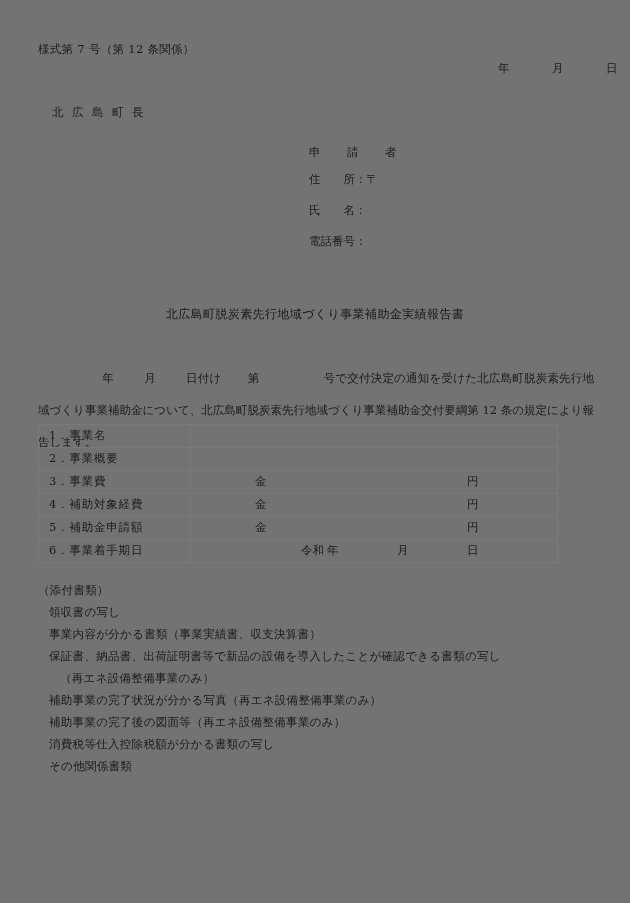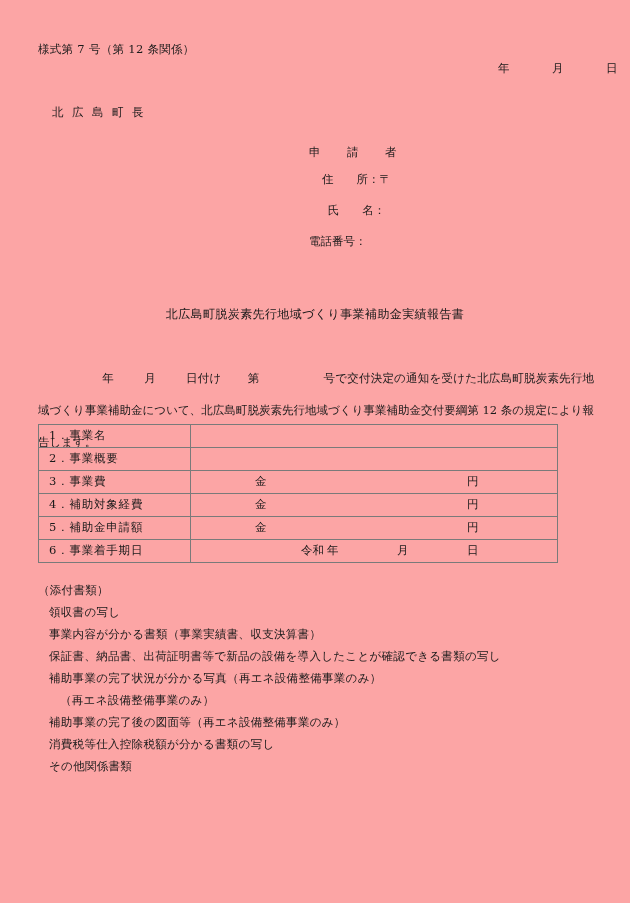--- a/index.html
+++ b/index.html
@@ -16,7 +16,7 @@
     position: relative;
     width: 630px;
     height: 903px;
-    background: #fca5a5;
+    background: #737373;
     overflow: hidden;
     font-size: 11.5px;
     line-height: 1;

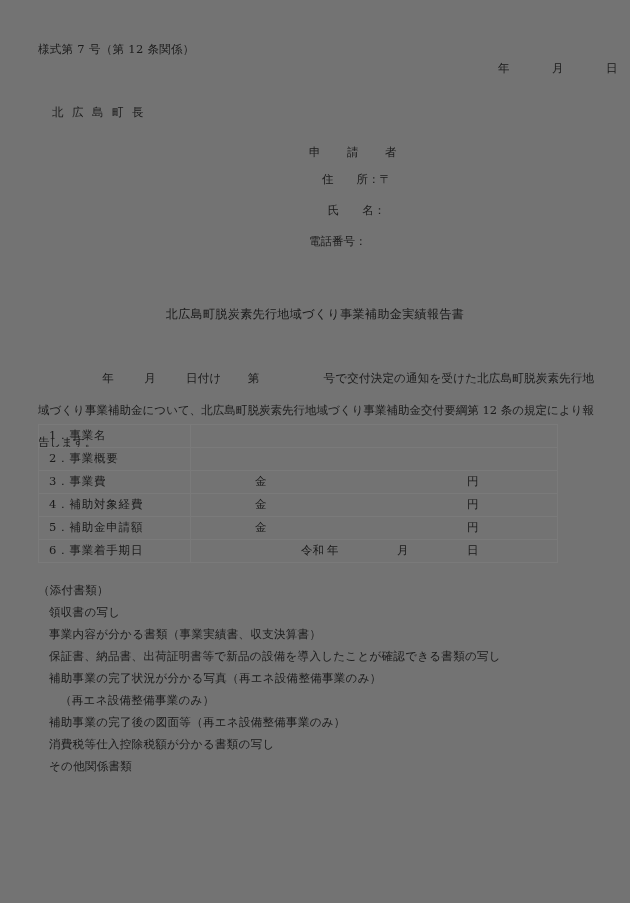--- a/index.html
+++ b/index.html
@@ -53,7 +53,7 @@
     font-size: 11.5px;
     white-space: nowrap;
   }
-  .applicant-row.gap { height: 31px; text-align: center; }
+  .applicant-row.gap { height: 31px; }
   .ap-label-wide { letter-spacing: 7.5px; }
   .ap-label-sp { letter-spacing: 0px; }
 

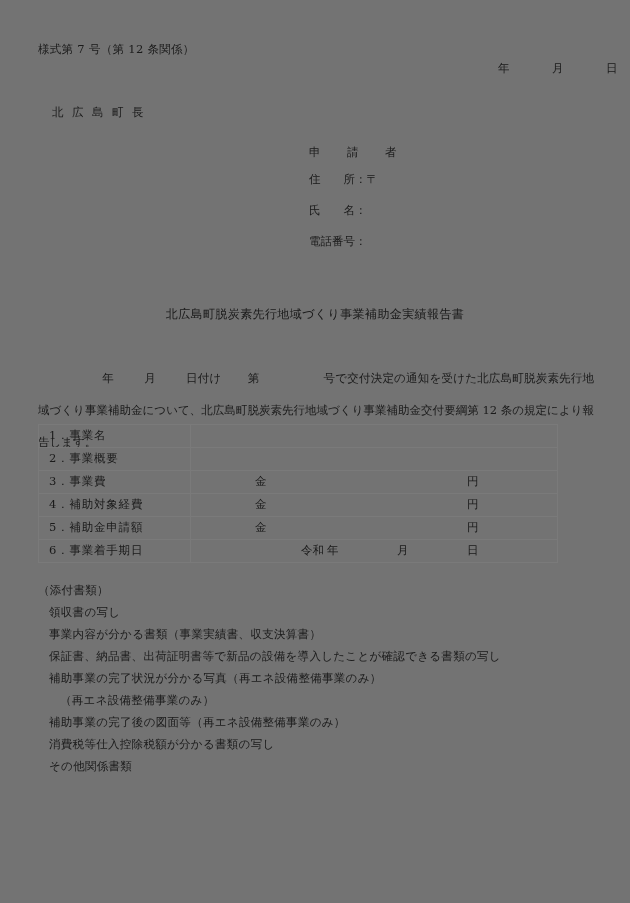--- a/index.html
+++ b/index.html
@@ -216,8 +216,8 @@
     <div class="attach-item">領収書の写し</div>
     <div class="attach-item">事業内容が分かる書類（事業実績書、収支決算書）</div>
     <div class="attach-item">保証書、納品書、出荷証明書等で新品の設備を導入したことが確認できる書類の写し</div>
+    <div class="attach-item sub">（再エネ設備整備事業のみ）</div>
     <div class="attach-item">補助事業の完了状況が分かる写真（再エネ設備整備事業のみ）</div>
-    <div class="attach-item sub">（再エネ設備整備事業のみ）</div>
     <div class="attach-item">補助事業の完了後の図面等（再エネ設備整備事業のみ）</div>
     <div class="attach-item">消費税等仕入控除税額が分かる書類の写し</div>
     <div class="attach-item">その他関係書類</div>

